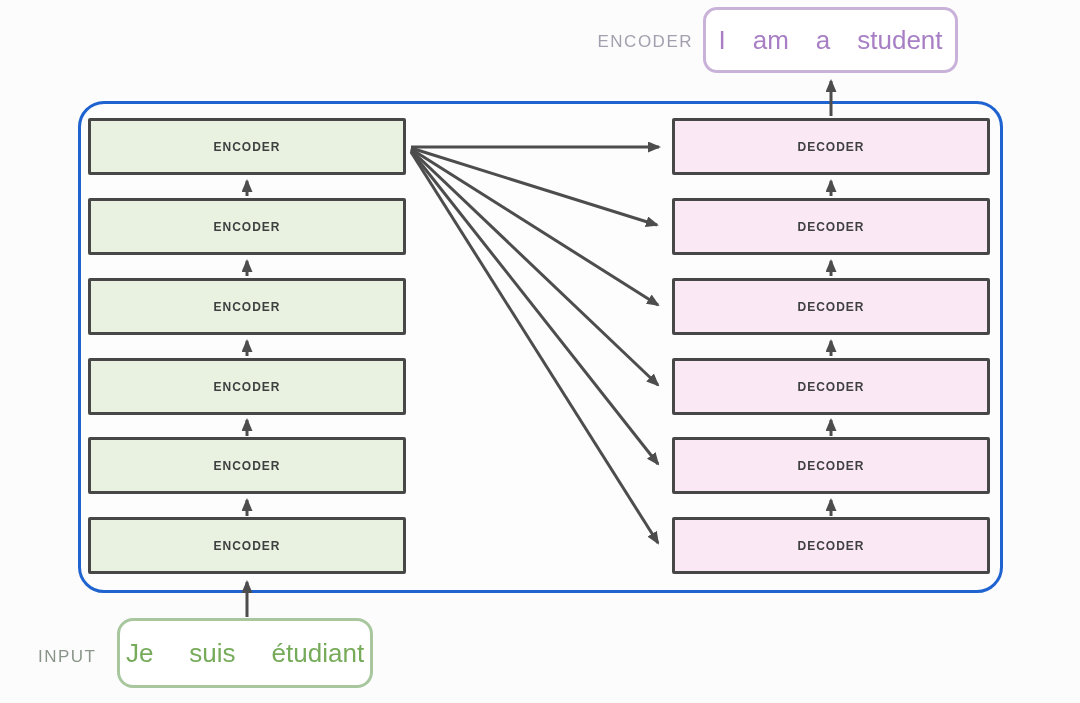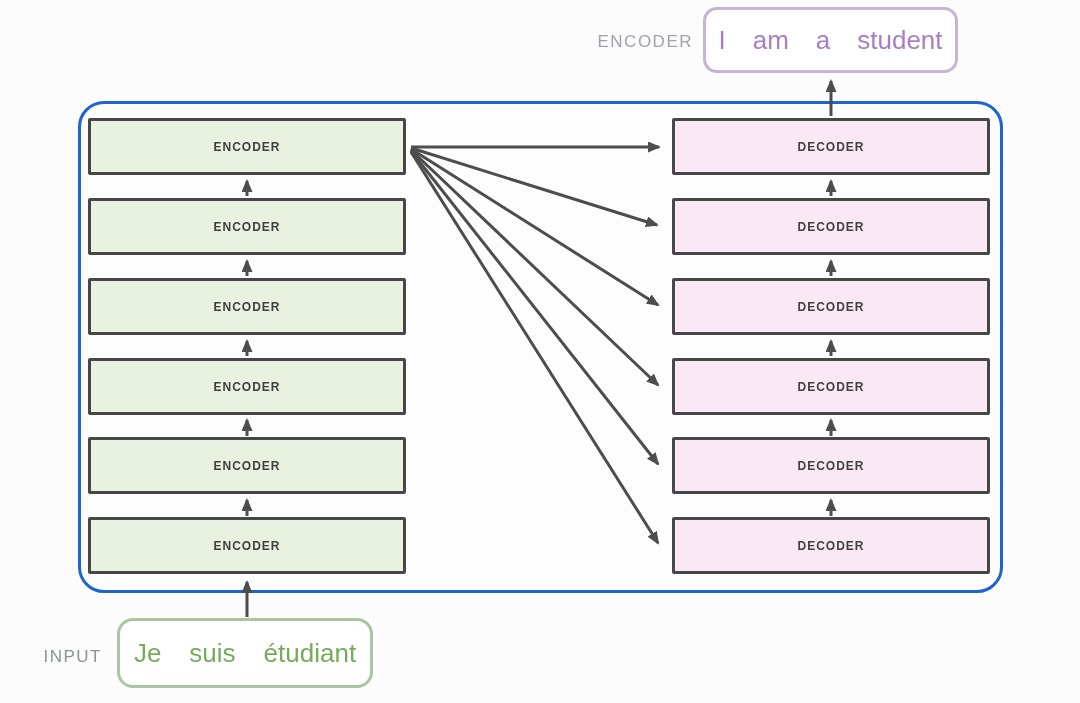--- a/index.html
+++ b/index.html
@@ -57,7 +57,7 @@
   }
   .input-label {
     left: 38px; top: 647px; width: 64px;
-    text-align: right;
+    text-align: left;
     color: var(--input-label, #8a958a);
   }
 

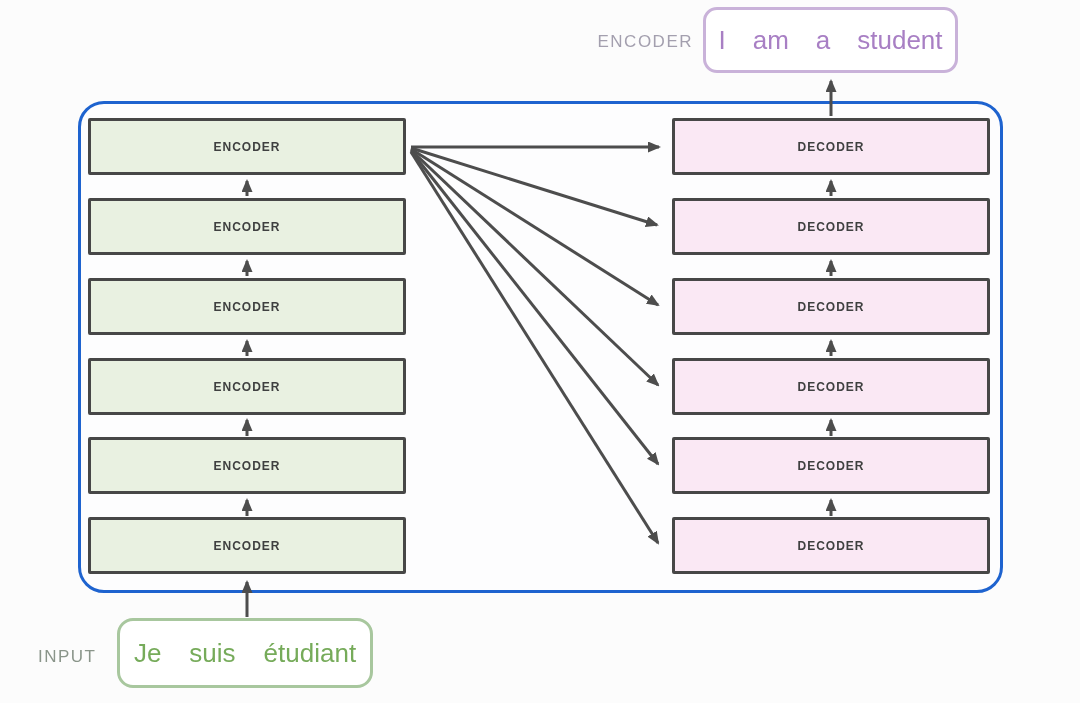--- a/index.html
+++ b/index.html
@@ -81,7 +81,7 @@
     width: 256px; height: 70px;
     border: 3px solid var(--input-border, #a8c79e);
     border-radius: 16px;
-    gap: 28px;
+    gap: 36px;
   }
   .input-box .tok { color: var(--input-text, #76ab5a); font-size: 26px; }
 

